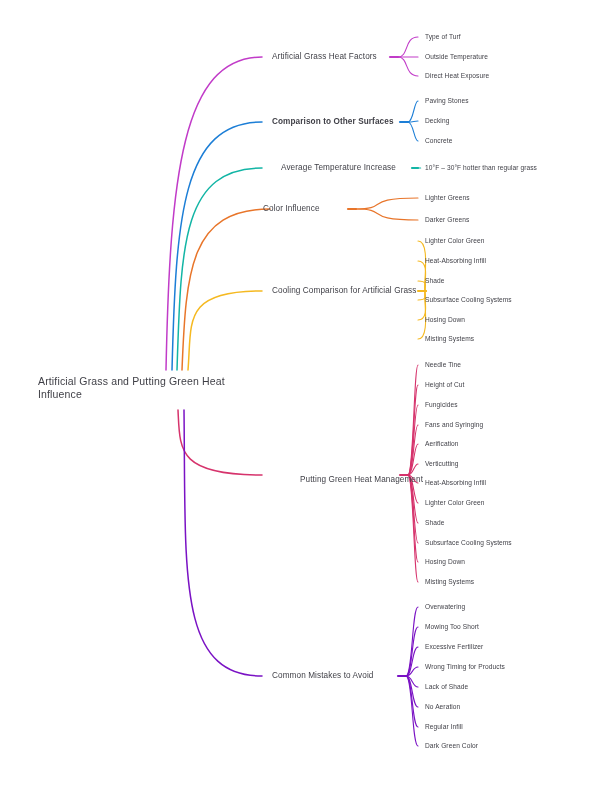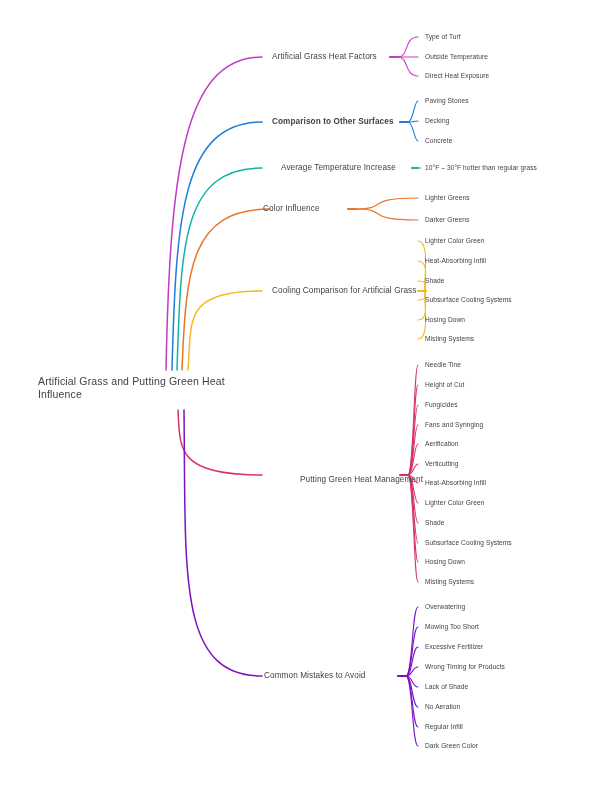--- a/index.html
+++ b/index.html
@@ -139,7 +139,7 @@
       <div class="label leaf" style="left: 425px; top: 543px;">Subsurface Cooling Systems</div>
       <div class="label leaf" style="left: 425px; top: 562px;">Hosing Down</div>
       <div class="label leaf" style="left: 425px; top: 582px;">Misting Systems</div>
-      <div class="label branch" style="left: 264px; top: 676px;">Common Mistakes to Avoid</div>
+      <div class="label branch" style="left: 272px; top: 676px;">Common Mistakes to Avoid</div>
       <div class="label leaf" style="left: 425px; top: 607px;">Overwatering</div>
       <div class="label leaf" style="left: 425px; top: 627px;">Mowing Too Short</div>
       <div class="label leaf" style="left: 425px; top: 647px;">Excessive Fertilizer</div>

